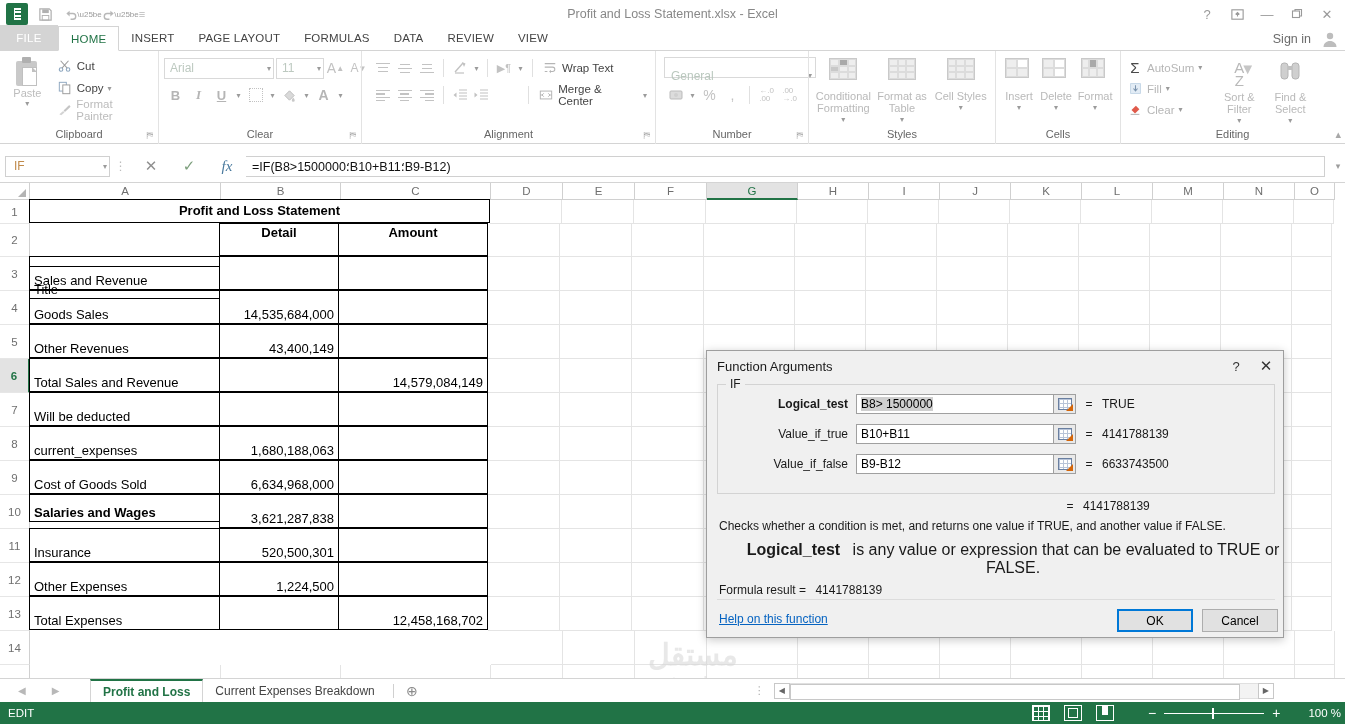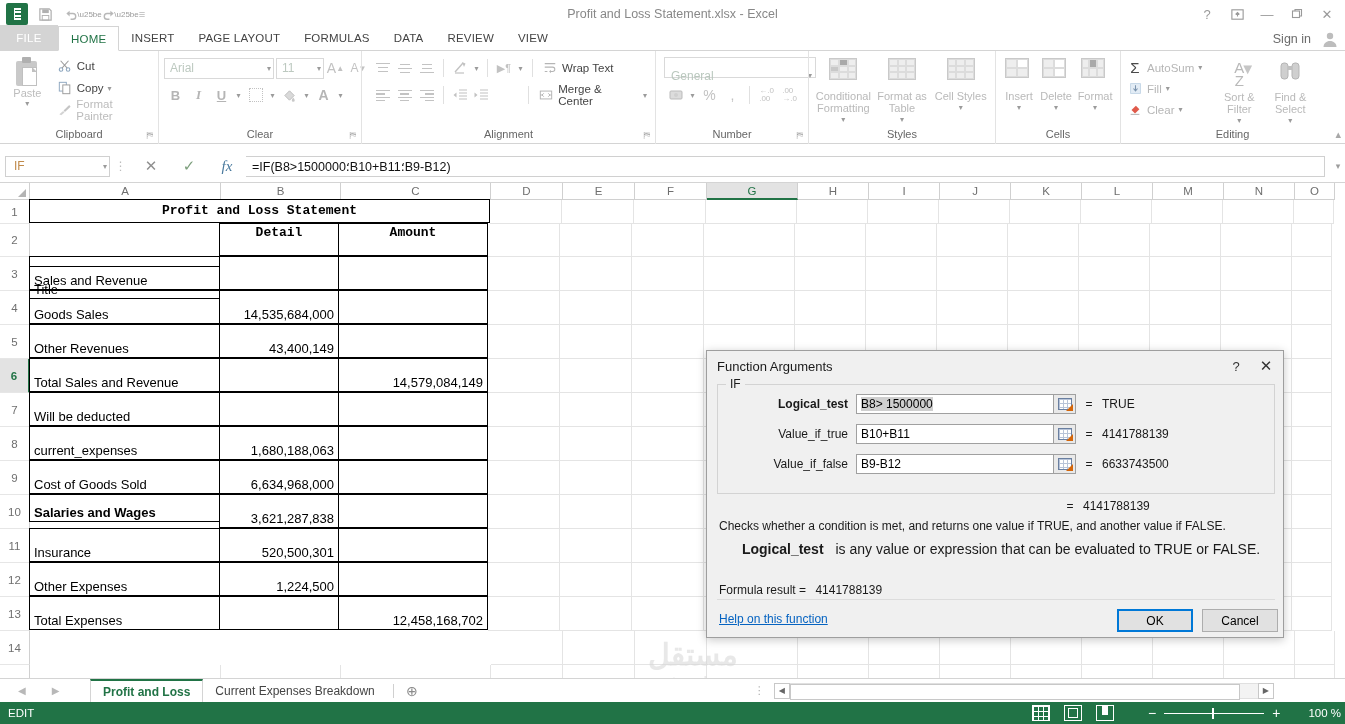--- a/index.html
+++ b/index.html
@@ -218,7 +218,7 @@
   .cell.bordered { border: 1px solid #000; margin-left: -1px; margin-top: -1px; }
   .cell.num { justify-content: flex-end; }
   .cell.ctr { justify-content: center; }
-  .cell.bold { font-weight: bold; font-family: Liberation Mono, monospace; }
+  .cell.bold { font-weight: bold; }
   .cell.hdrctr { align-items: flex-start; justify-content: center; padding-top: 1px; }
 
   

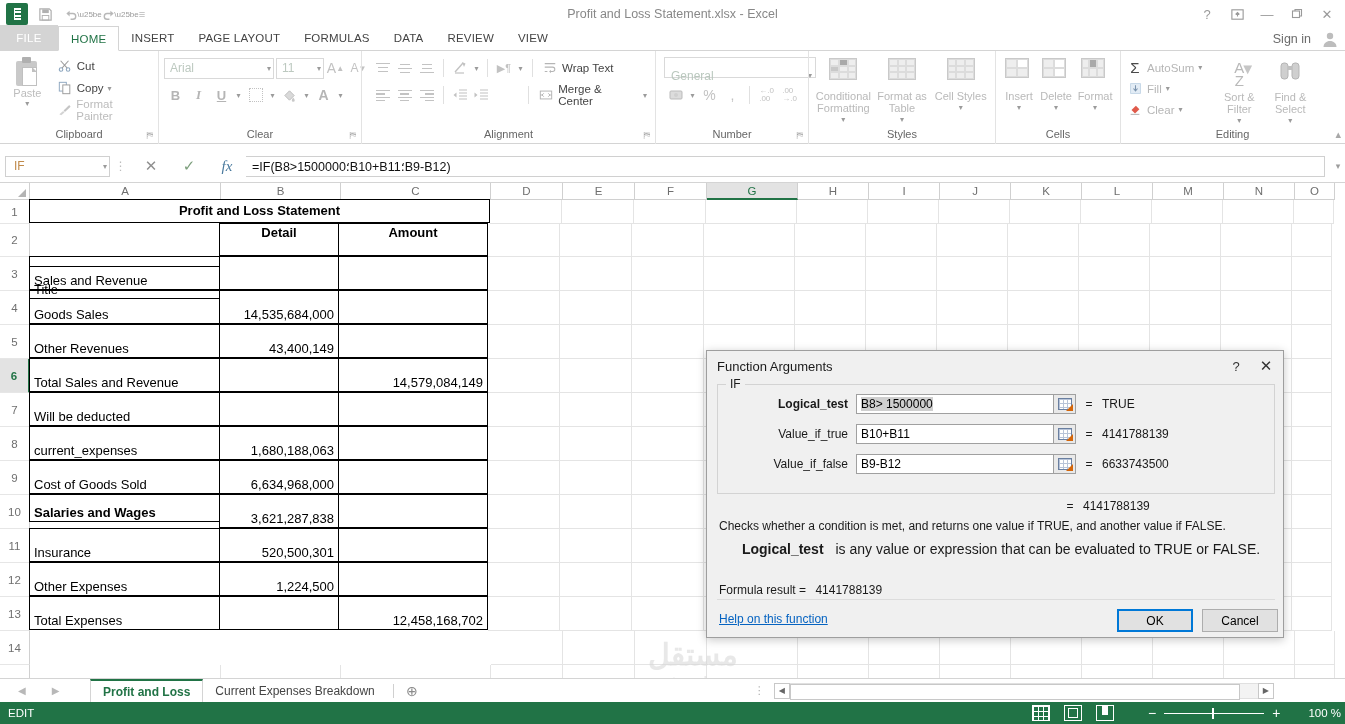--- a/index.html
+++ b/index.html
@@ -264,7 +264,7 @@
   .argval { font-size: 12px; color: #1a1a1a; }
   .dlg-eq-line { position: absolute; left: 10px; top: 148px; width: 558px; display: flex; align-items: center; }
   .dlg-desc { position: absolute; left: 12px; top: 168px; width: 556px; font-size: 12px; color: #1a1a1a; }
-  .dlg-arginfo { position: absolute; left: 16px; top: 190px; width: 556px; font-size: 14px; color: #1a1a1a; text-align: center; }
+  .dlg-arginfo { position: absolute; left: 28px; top: 190px; width: 556px; font-size: 16px; color: #1a1a1a; text-align: center; }
   .dlg-arginfo b { font-weight: bold; }
   .dlg-result { position: absolute; left: 12px; top: 232px; font-size: 12px; color: #1a1a1a; }
   .dlg-help { position: absolute; left: 12px; top: 261px; font-size: 12px; color: #0563c1; text-decoration: underline; }

